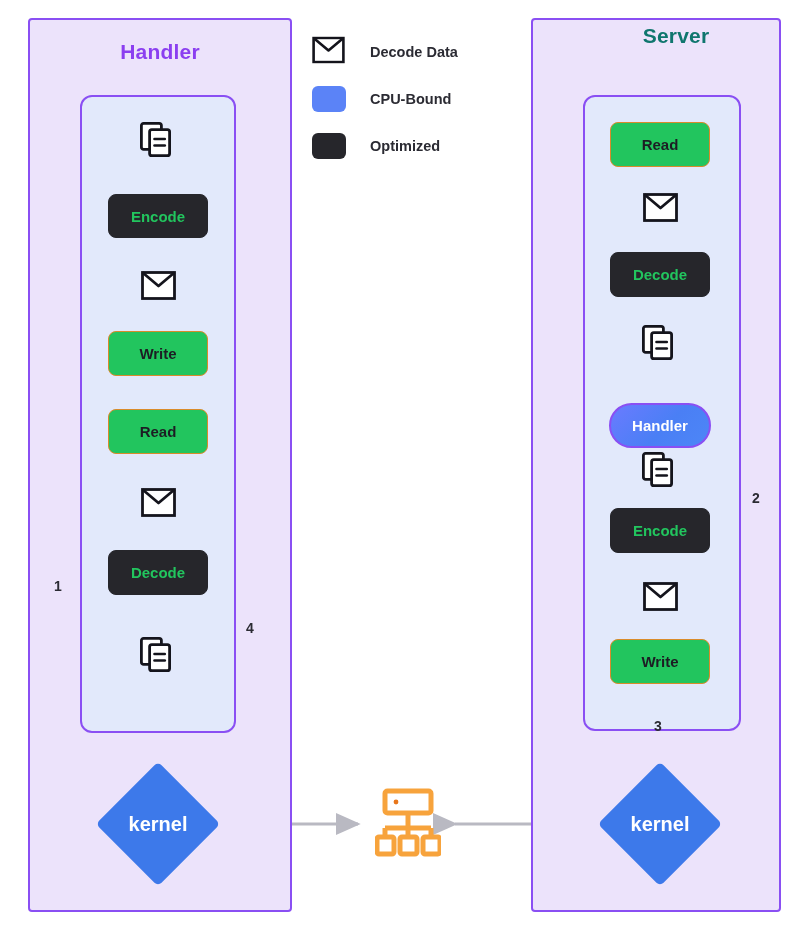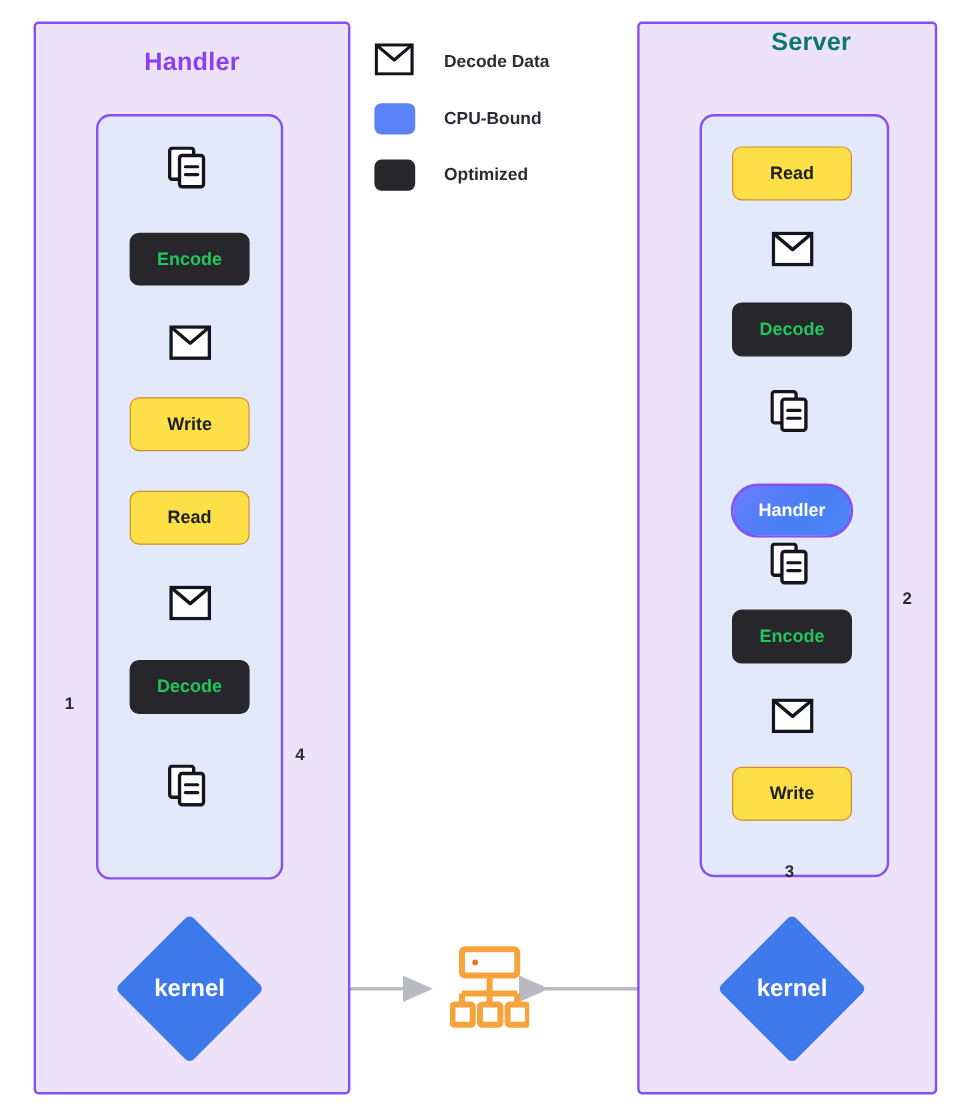--- a/index.html
+++ b/index.html
@@ -14,7 +14,7 @@
   
   .node{position:absolute;display:flex;align-items:center;justify-content:center;
         font-size:15px;font-weight:bold;border-radius:8px;box-sizing:border-box;}
-  .node.io{background:#fde047;border:1.6px solid #d98b2b;color:#1d1d24;}
+  .node.io{background:#22c55e;border:1.6px solid #d98b2b;color:#1d1d24;}
   .node.opt{background:#26262b;border:1.6px solid #26262b;color:#22c55e;}
   .node.cpu{background:linear-gradient(135deg,#6a7bff 0%,#4a7ff5 55%,#4d86f7 100%);
             border:2px solid #8a4ff3;color:#ffffff;border-radius:26px;}

